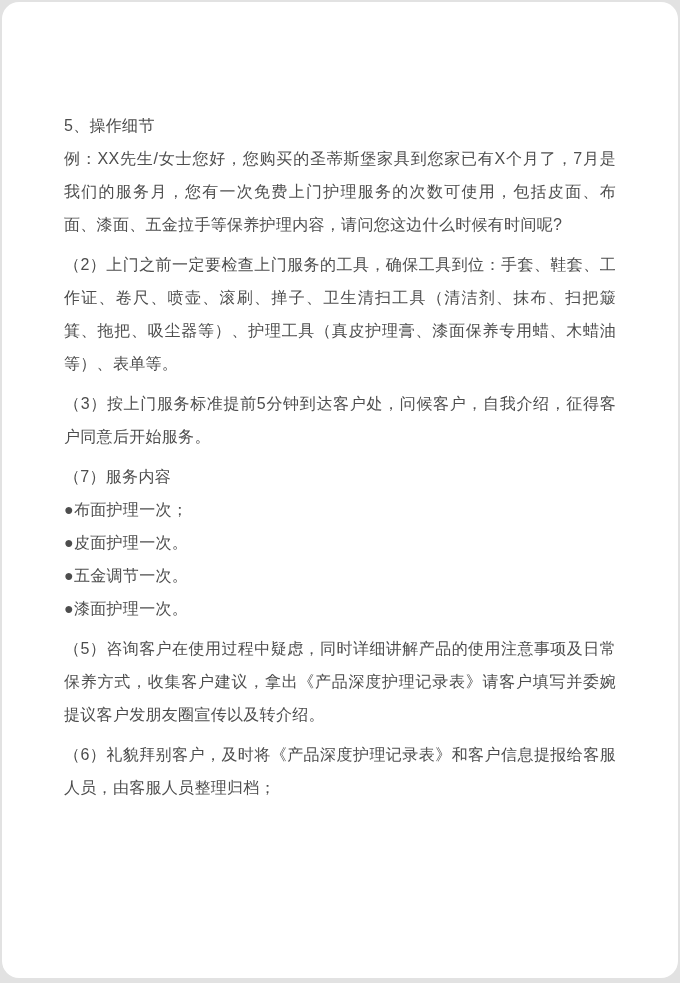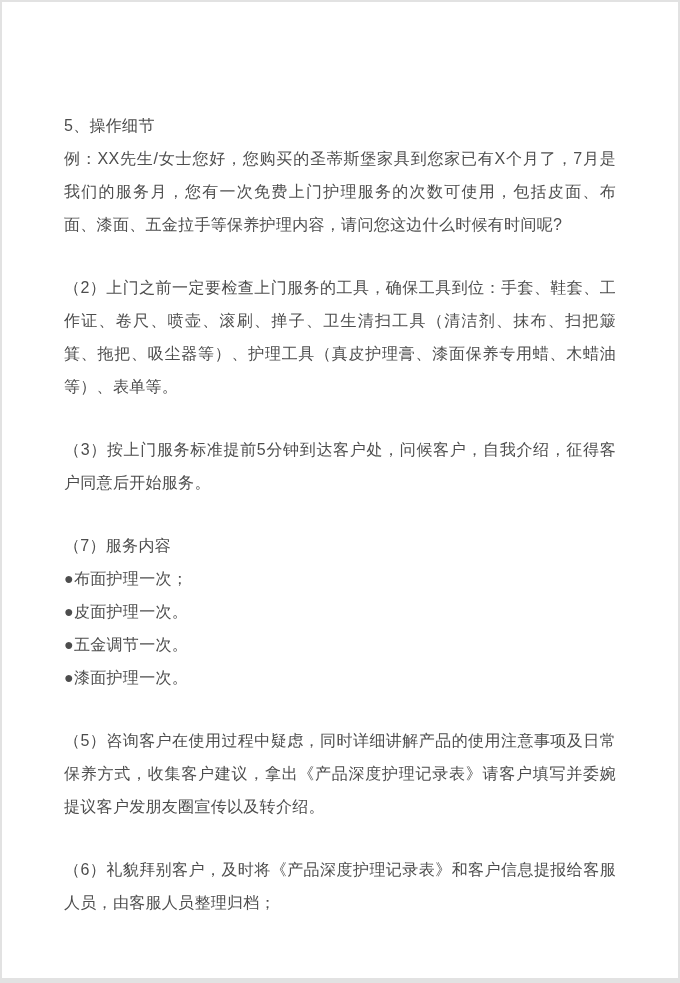--- a/index.html
+++ b/index.html
@@ -19,6 +19,7 @@
     background: #ffffff;
     padding: 107px 62px 0 62px;
     overflow: hidden;
+    border-radius: 17px;
   }
   .doc-text {
     color: #4d4d4d;

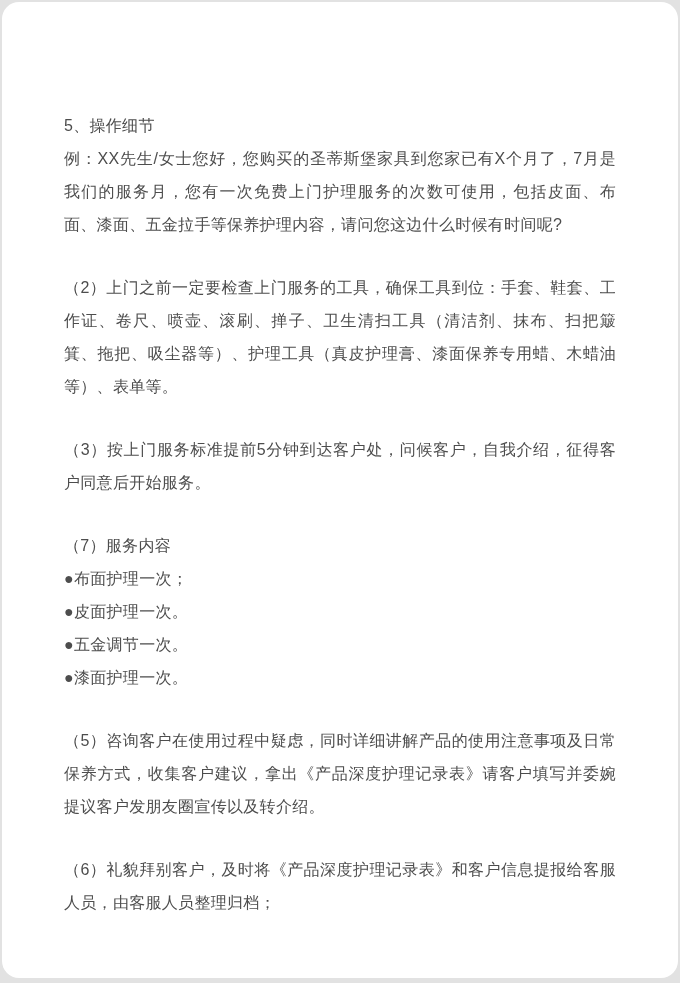--- a/index.html
+++ b/index.html
@@ -29,7 +29,7 @@
     letter-spacing: 0.3px;
   }
   .block { margin: 0; }
-  .block.gap { margin-top: 30px; }
+  .block.gap { margin-top: 7px; }
 </style>
 </head>
 <body>

